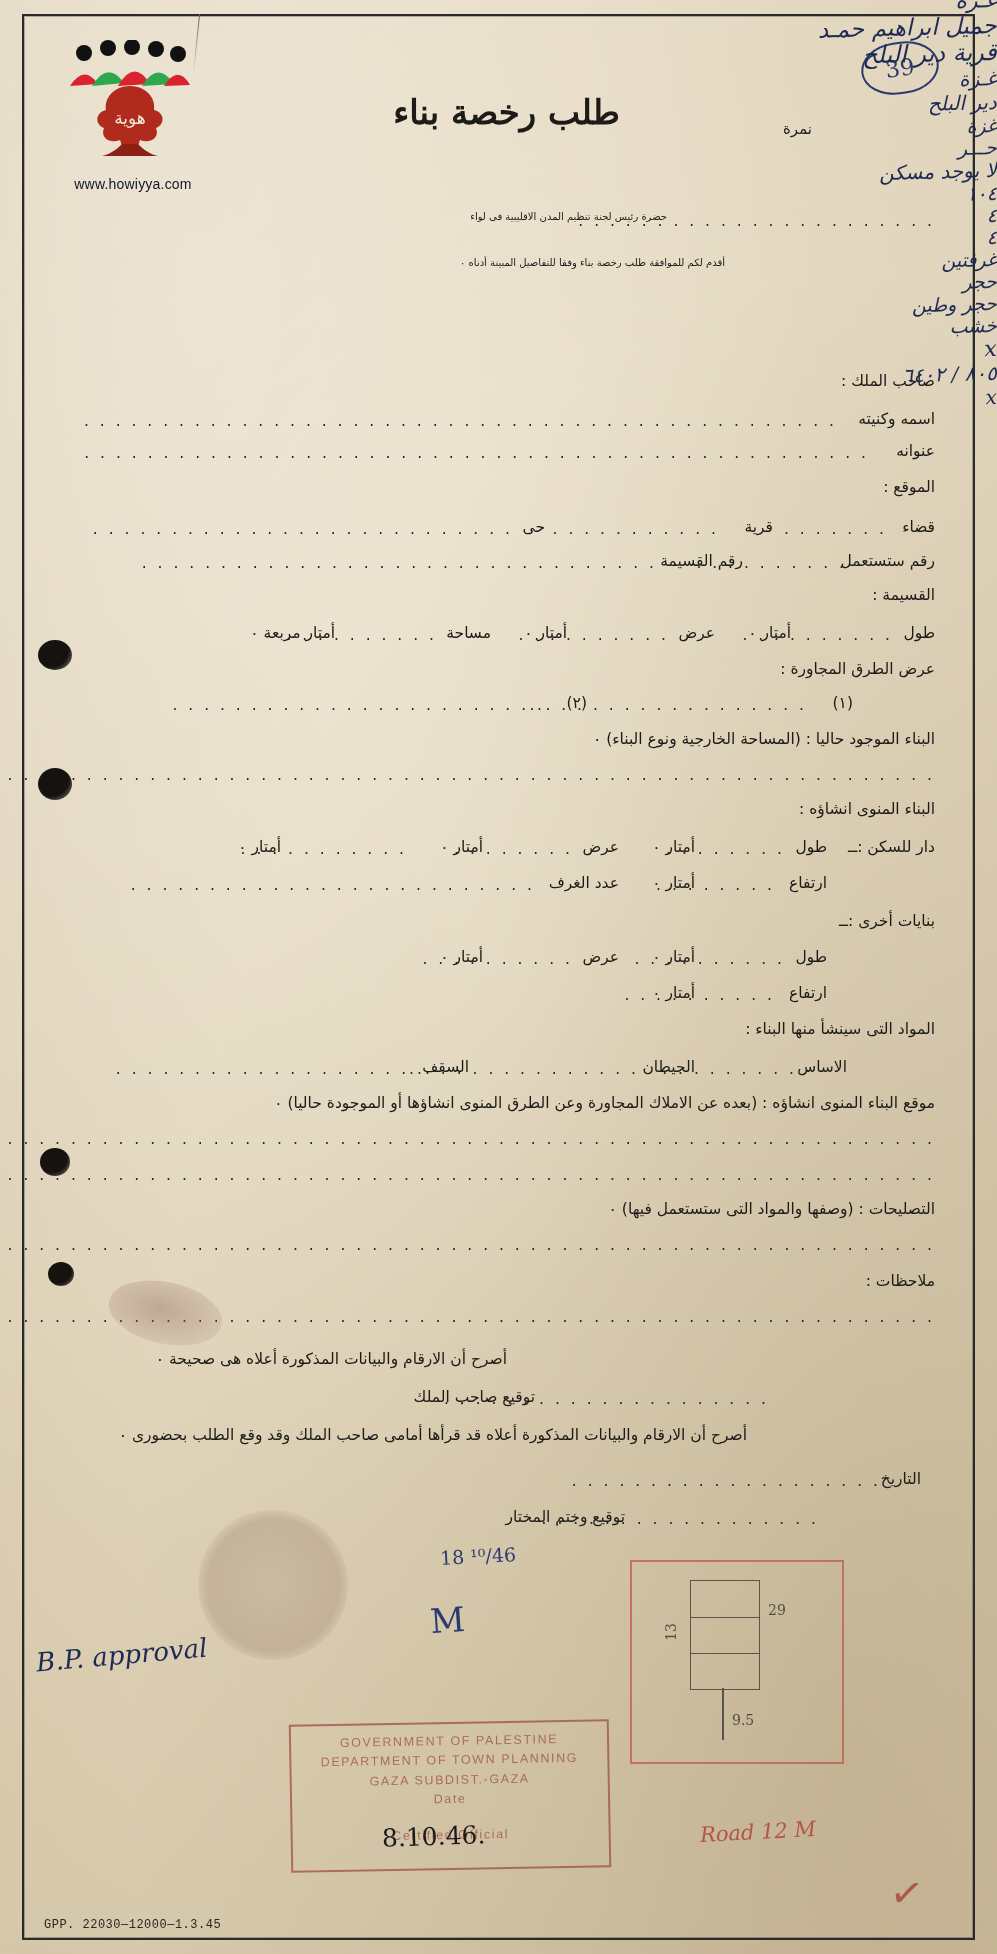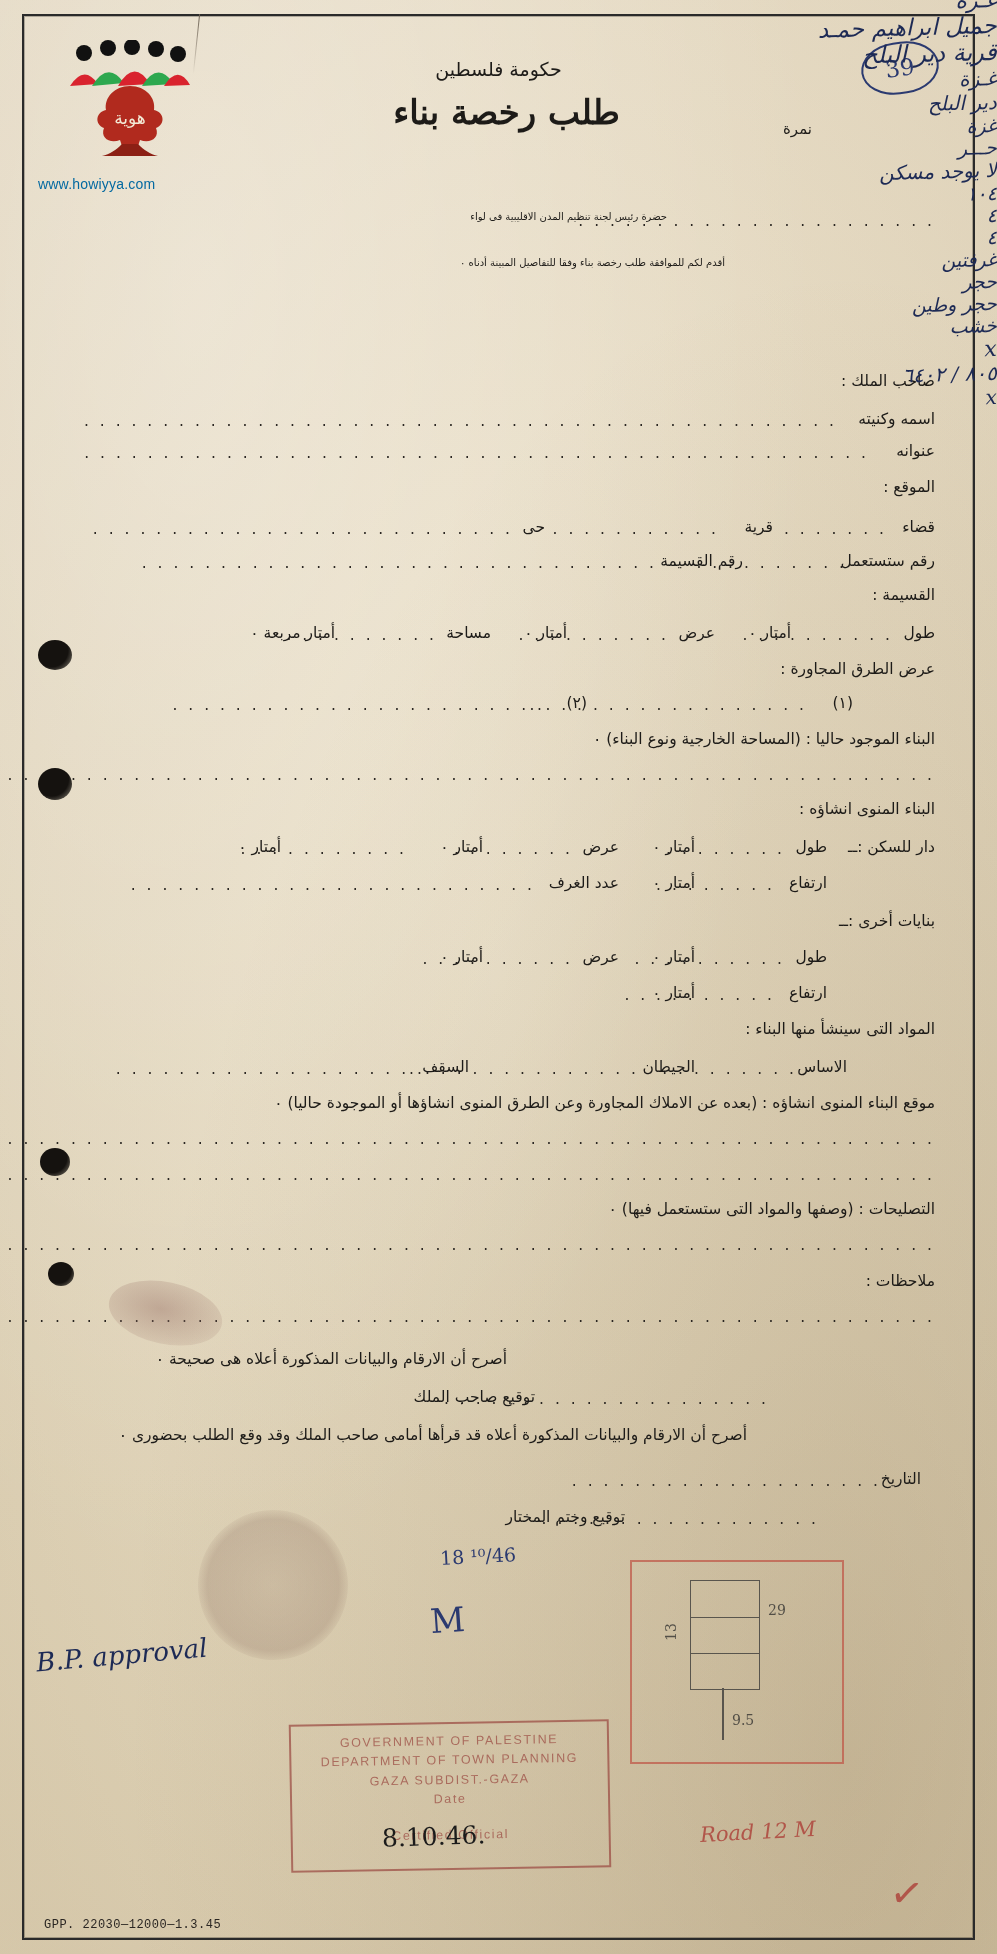--- a/index.html
+++ b/index.html
@@ -179,7 +179,6 @@
     </div>
     <div class="site-url">www.howiyya.com</div>
 
-    <div class="gov-title">حكومة فلسطين</div>
     <div class="main-title">طلب رخصة بناء</div>
     <div class="num-label">نمرة</div>
     <div class="stamp-no">39</div>

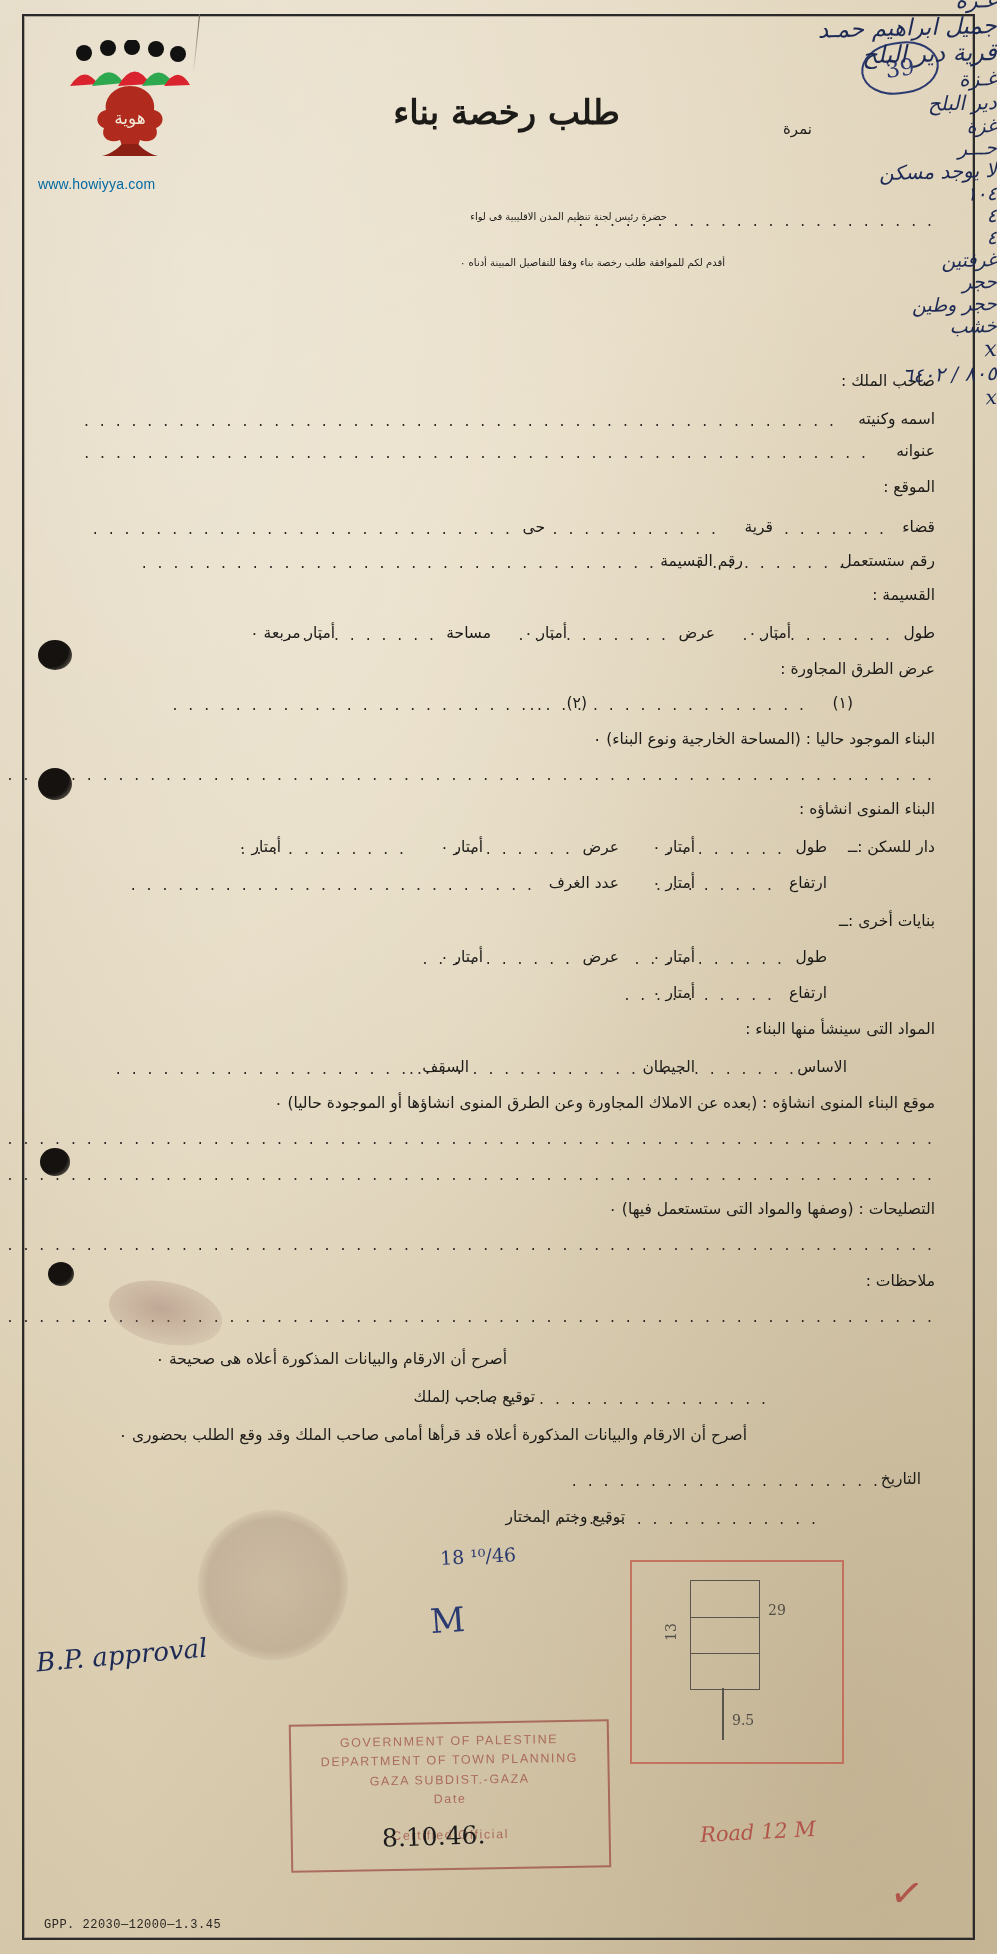--- a/index.html
+++ b/index.html
@@ -52,8 +52,8 @@
   .logo .tree{position:absolute;top:40px;left:26px;width:88px;height:80px;}
   .site-url{
     position:absolute;left:38px;top:176px;width:190px;
-    color:#0369a1;font-size:14px;font-family:"Liberation Sans",sans-serif;
-    letter-spacing:.2px;direction:ltr;text-align:left;
+    color:#0f172a;font-size:14px;font-family:"Liberation Sans",sans-serif;
+    letter-spacing:.2px;direction:ltr;text-align:center;
   }
   .num-label{position:absolute;right:185px;top:120px;font-size:15px;}
   .gov-title{position:absolute;top:58px;left:0;right:0;text-align:center;font-size:19px;letter-spacing:0.5px;}

